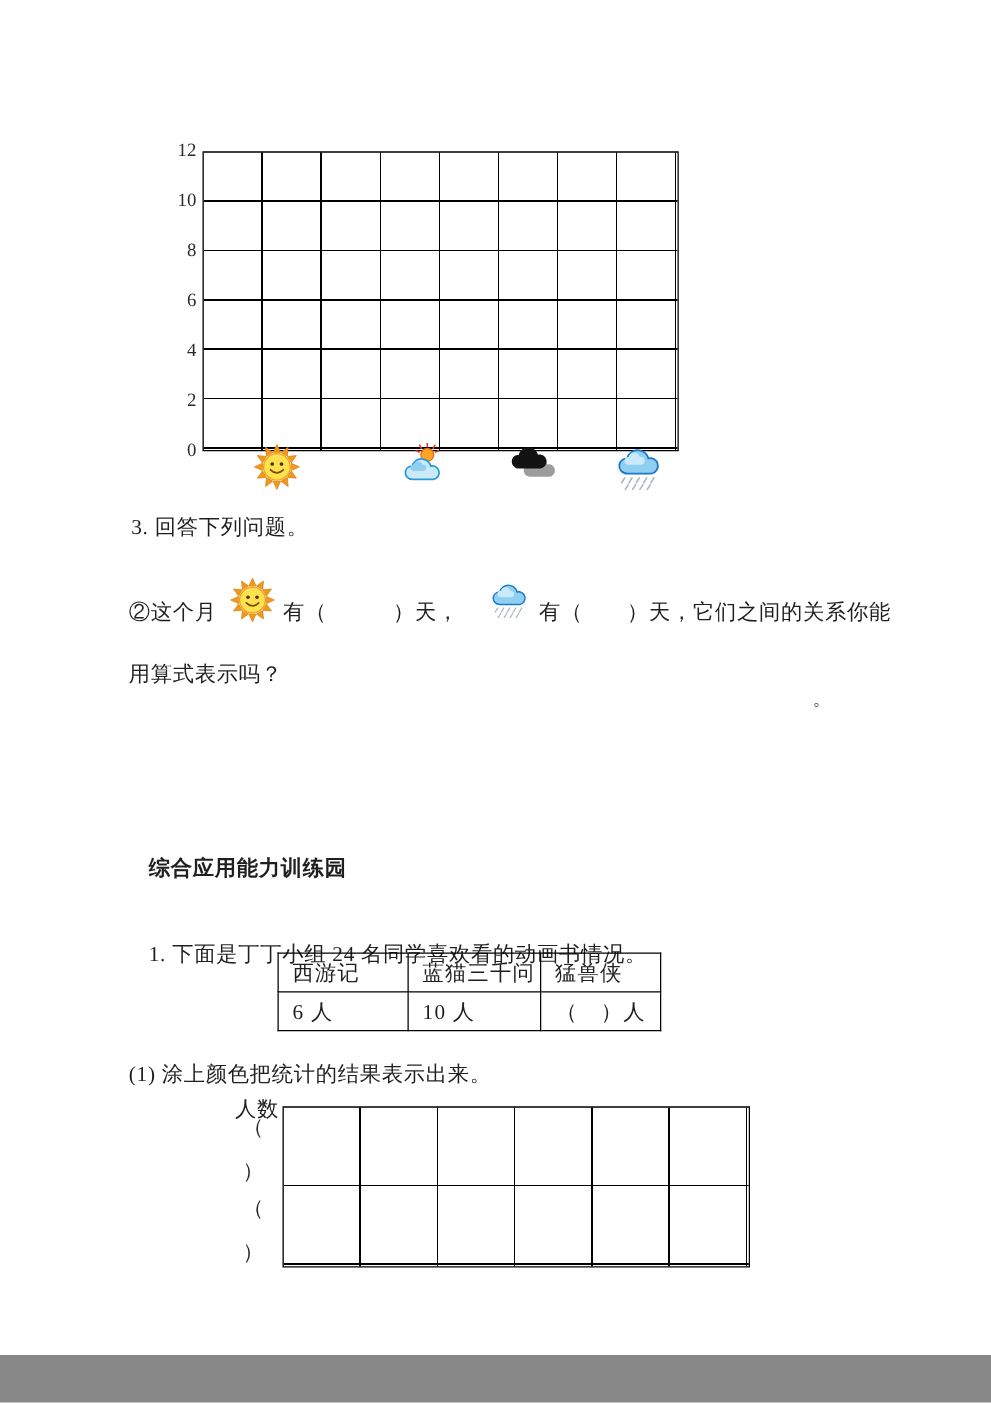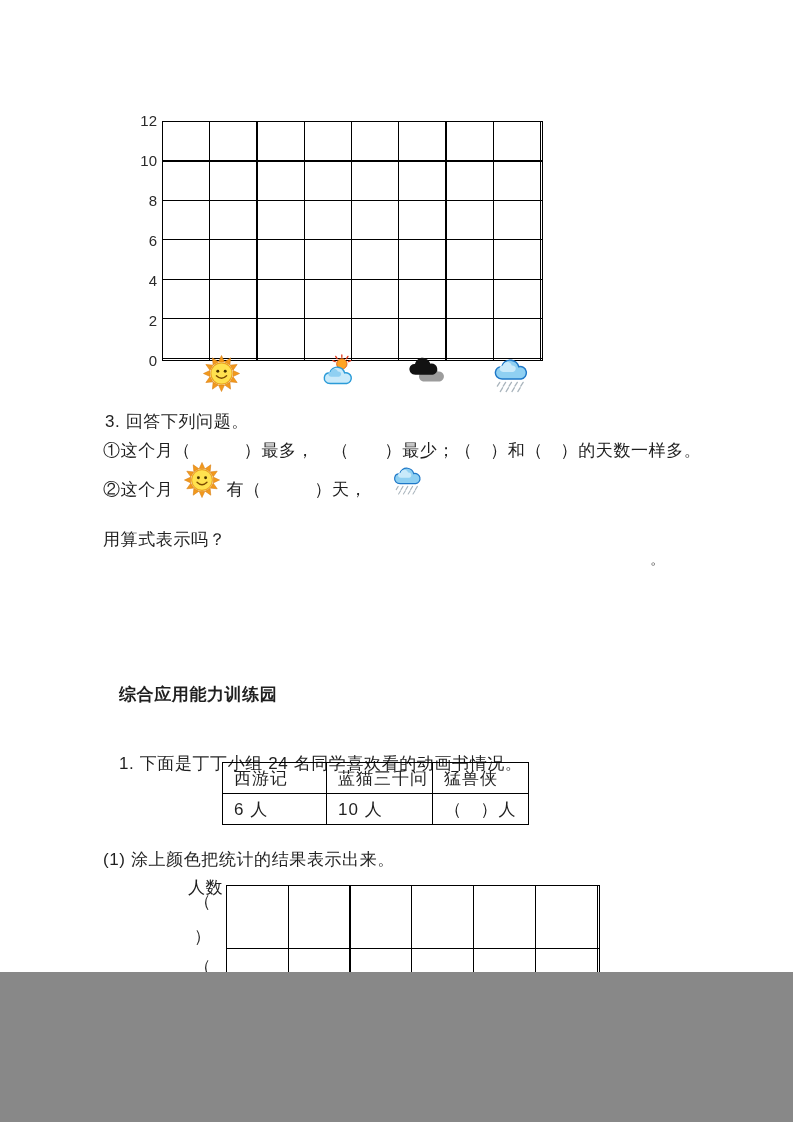--- a/index.html
+++ b/index.html
@@ -4,9 +4,9 @@
 <style>
   html,body { margin:0; padding:0; background:#888; }
   .page {
-    position:relative; width:793px; height:972px; margin:0 auto;
+    position:relative; width:793px; height:1084px; margin:0 auto;
     background:#ffffff; overflow:hidden;
-    font-family:Liberation Sans, sans-serif;
+    font-family:Liberation Serif, serif;
     color:#1f1f1f;
   }
   .abs { position:absolute;margin-top:13px; }

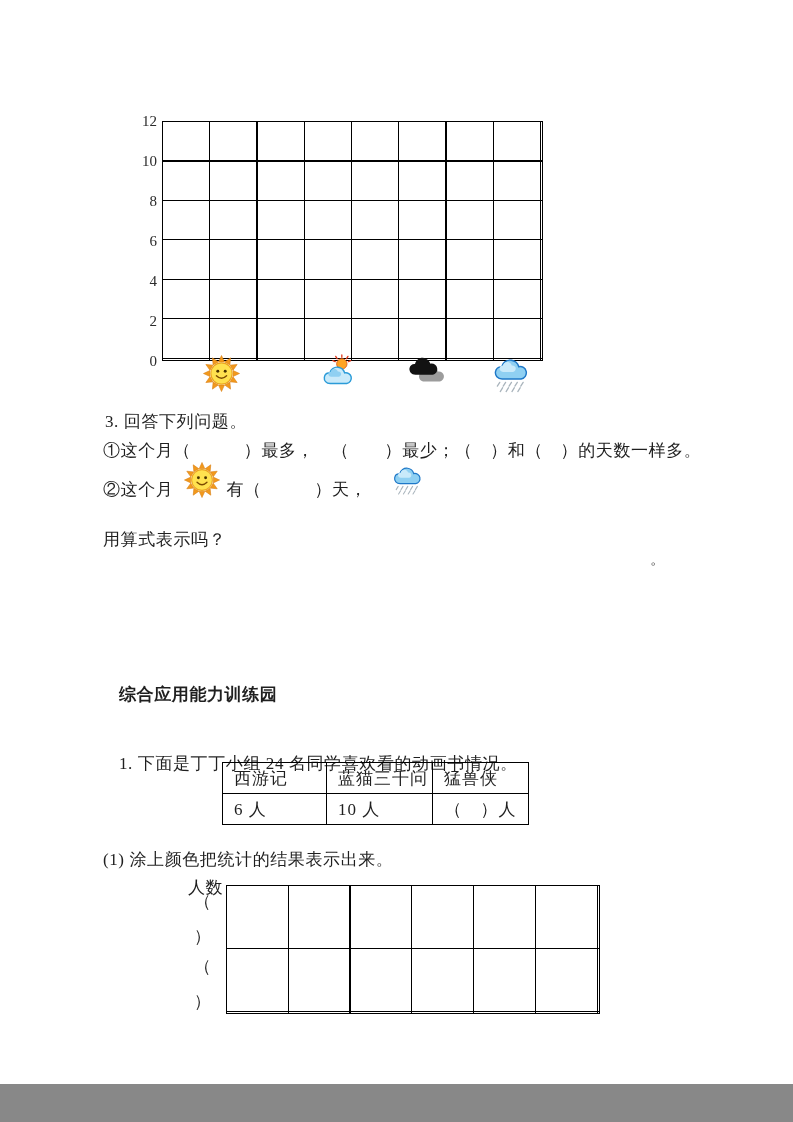--- a/index.html
+++ b/index.html
@@ -144,7 +144,6 @@
   </div>
 
   <div class="abs txt" style="left:105px; top:398px">3. 回答下列问题。</div>
-  <div class="abs txt" style="left:103px; top:427px">①这个月（　　　）最多，　（　　）最少；（　）和（　）的天数一样多。</div>
 
   <div class="q2-row">
     <span class="txt">②这个月</span>

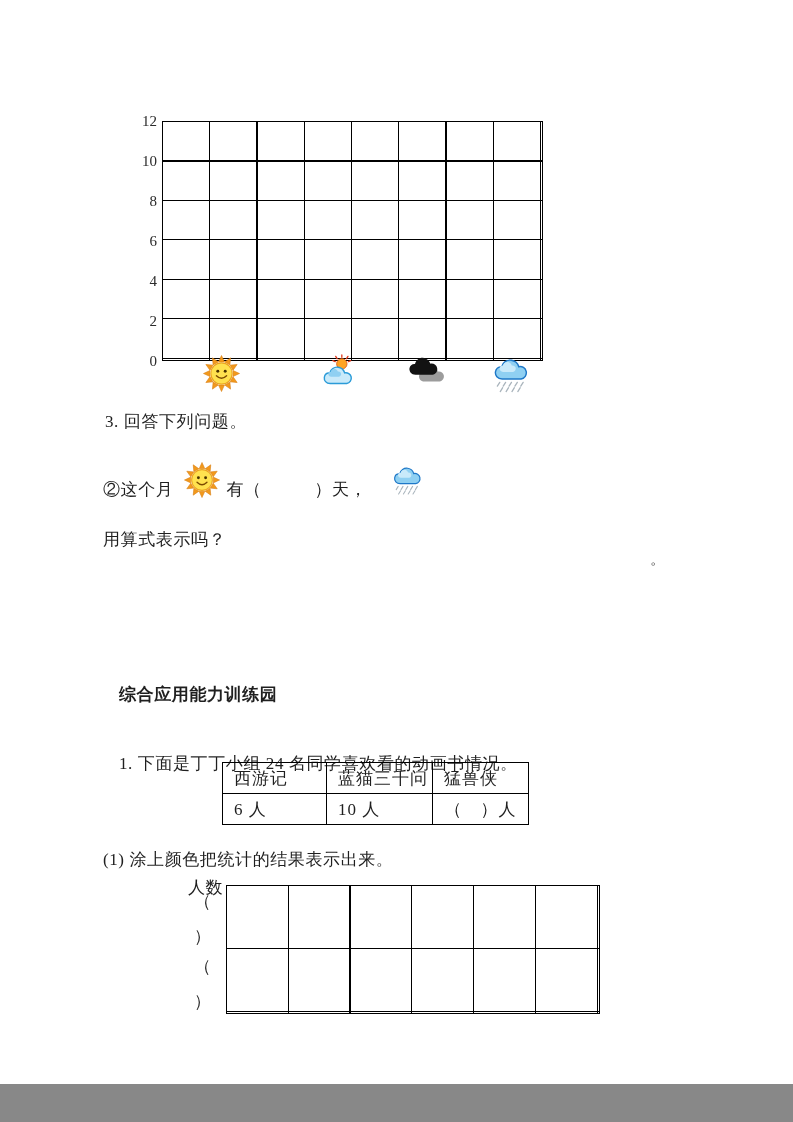--- a/index.html
+++ b/index.html
@@ -154,6 +154,7 @@
     <svg class="inline-rain" viewBox="0 0 40 40">
         <use href="#icon-rain" xlink:href="#icon-rain"></use>
       </svg>
+    <span class="txt">有（　　）天，它们之间的关系你能</span>
   </div>
 
   <div class="abs txt" style="left:103px; top:516px">用算式表示吗？</div>

